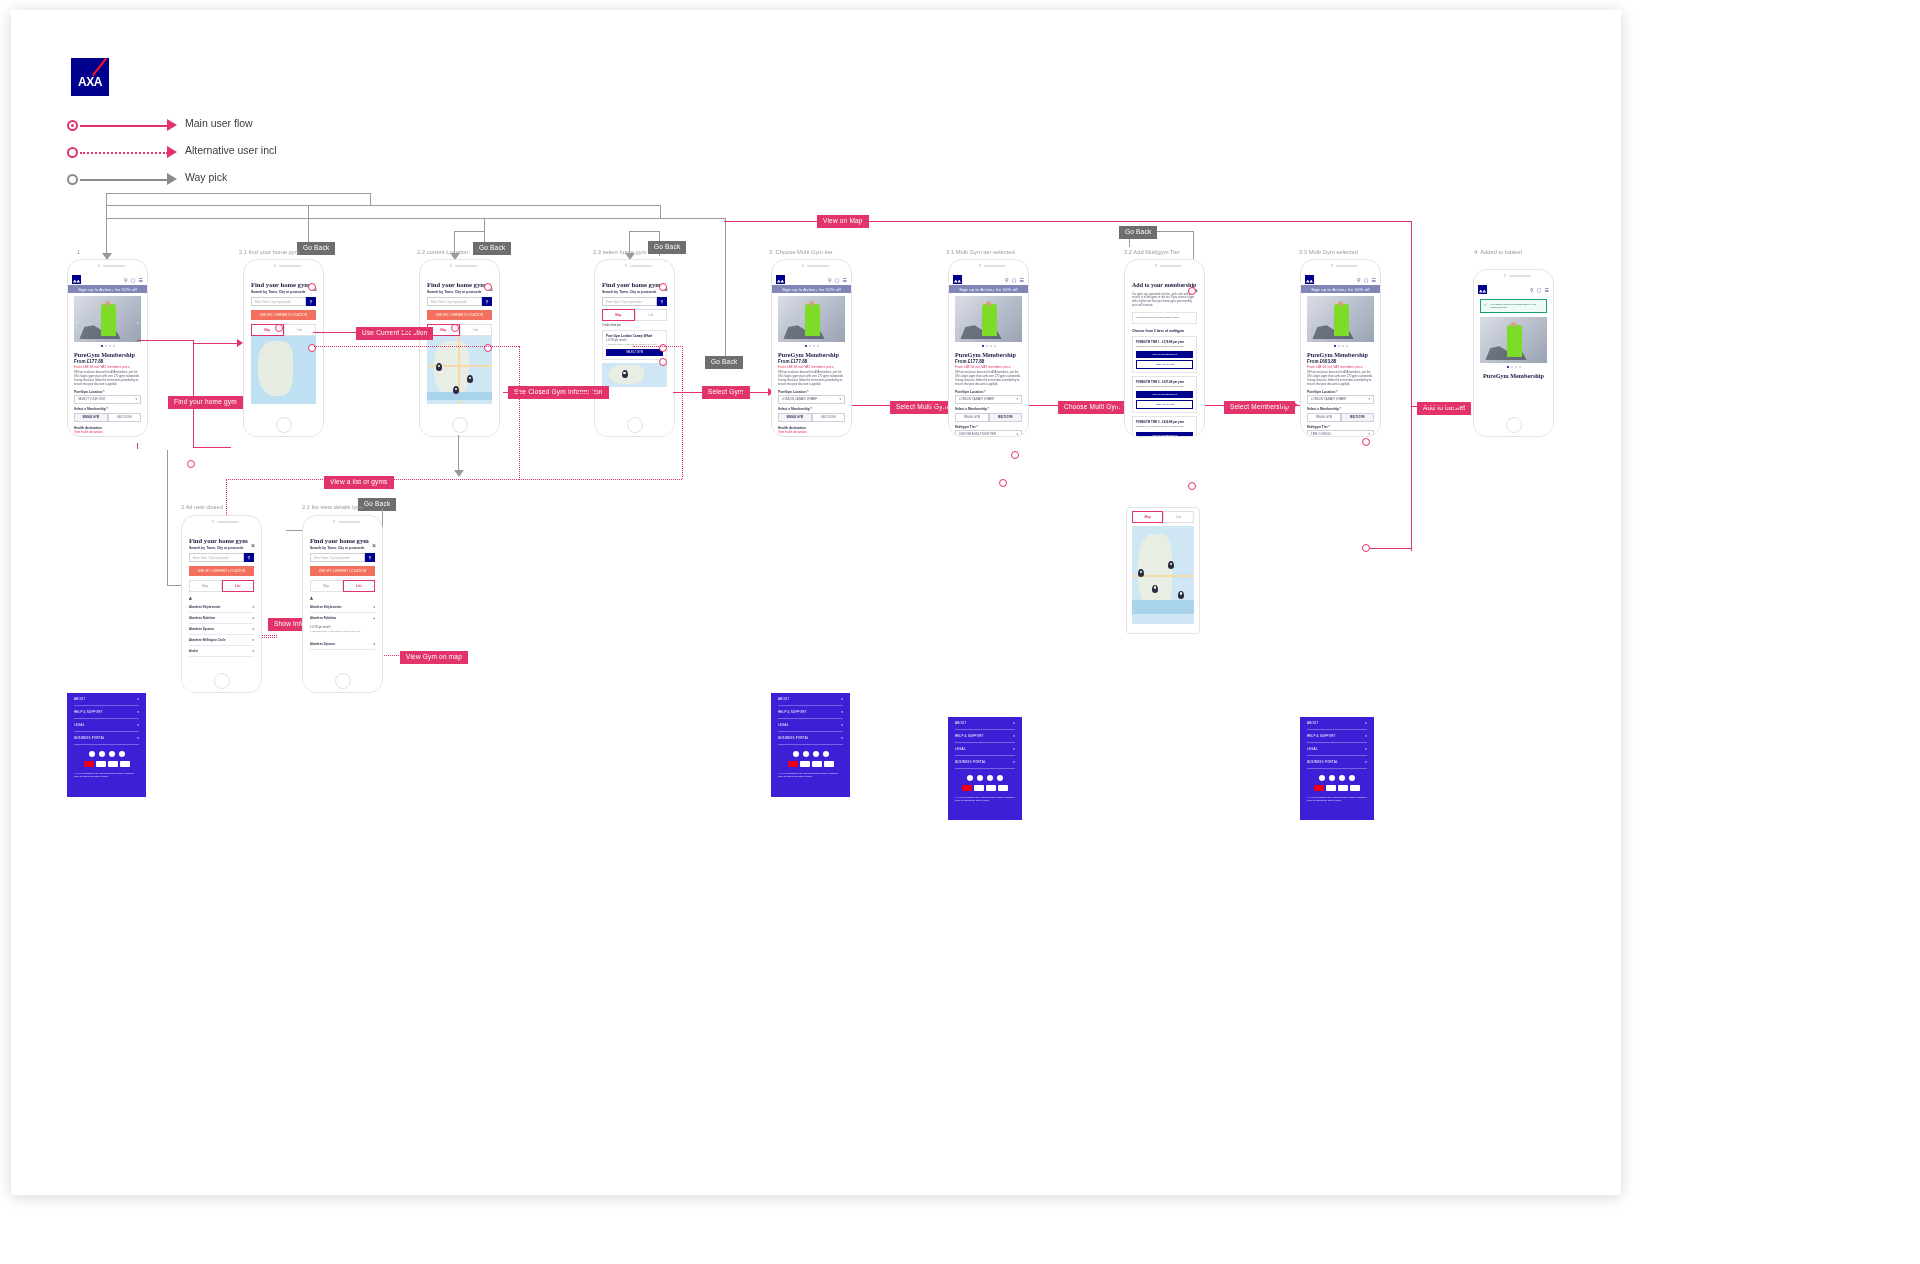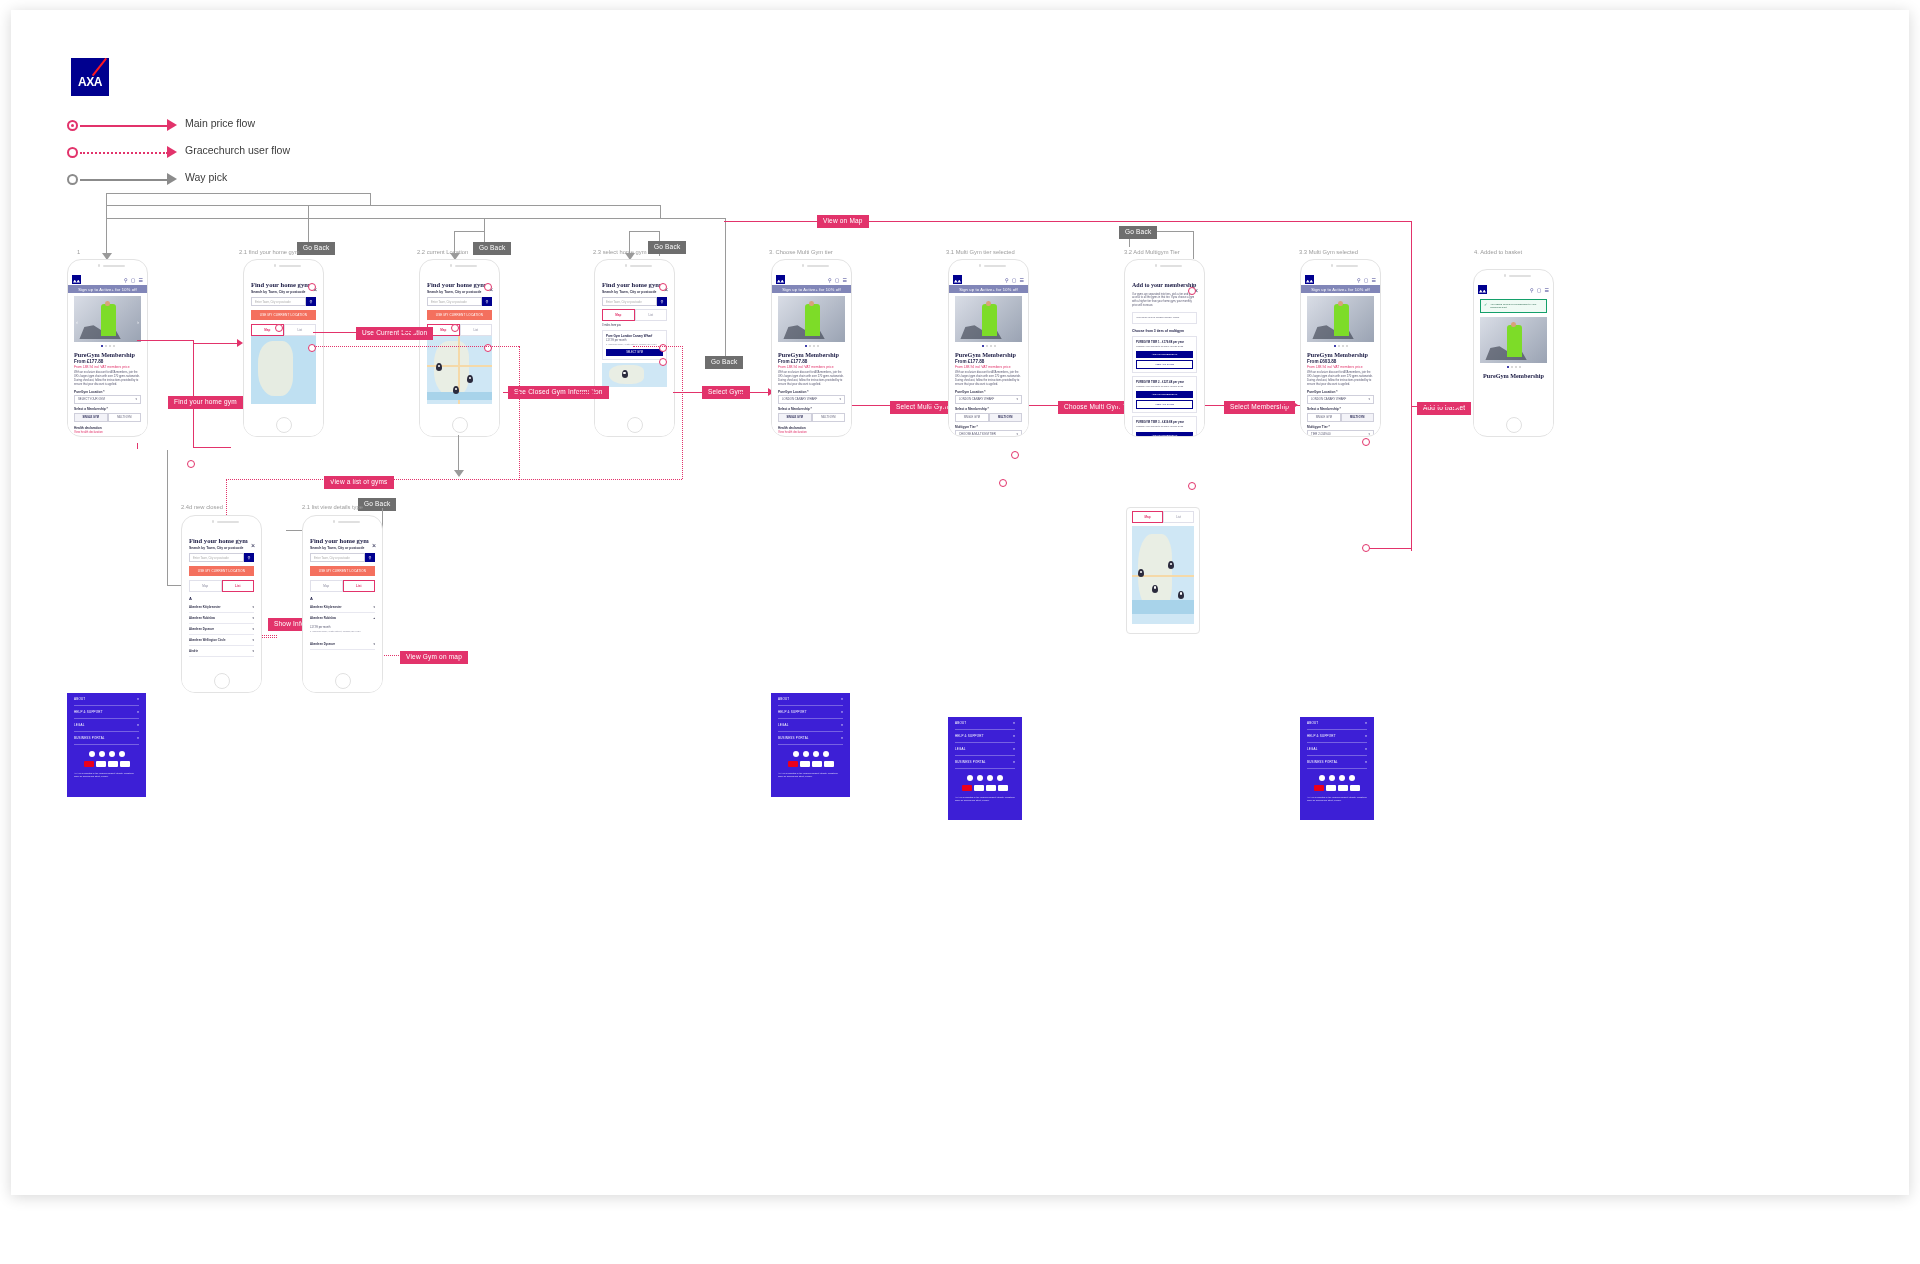--- a/index.html
+++ b/index.html
@@ -5,7 +5,7 @@
   html,body{margin:0;padding:0;}
   body{width:1920px;height:1264px;background:#ffffff;font-family:"Liberation Sans",sans-serif;overflow:hidden;}
   .canvas{position:relative;width:1920px;height:1264px;background:#fff;}
-  .board{position:absolute;left:11px;top:10px;width:1898px;height:1185px;background:#fff;box-shadow:0 2px 14px rgba(0,0,0,.16);}
+  .board{position:absolute;left:11px;top:10px;width:1610px;height:1185px;background:#fff;box-shadow:0 2px 14px rgba(0,0,0,.16);}
 
   
   .axa-logo{position:absolute;left:60px;top:48px;width:38px;height:38px;background:#00008F;overflow:hidden;}

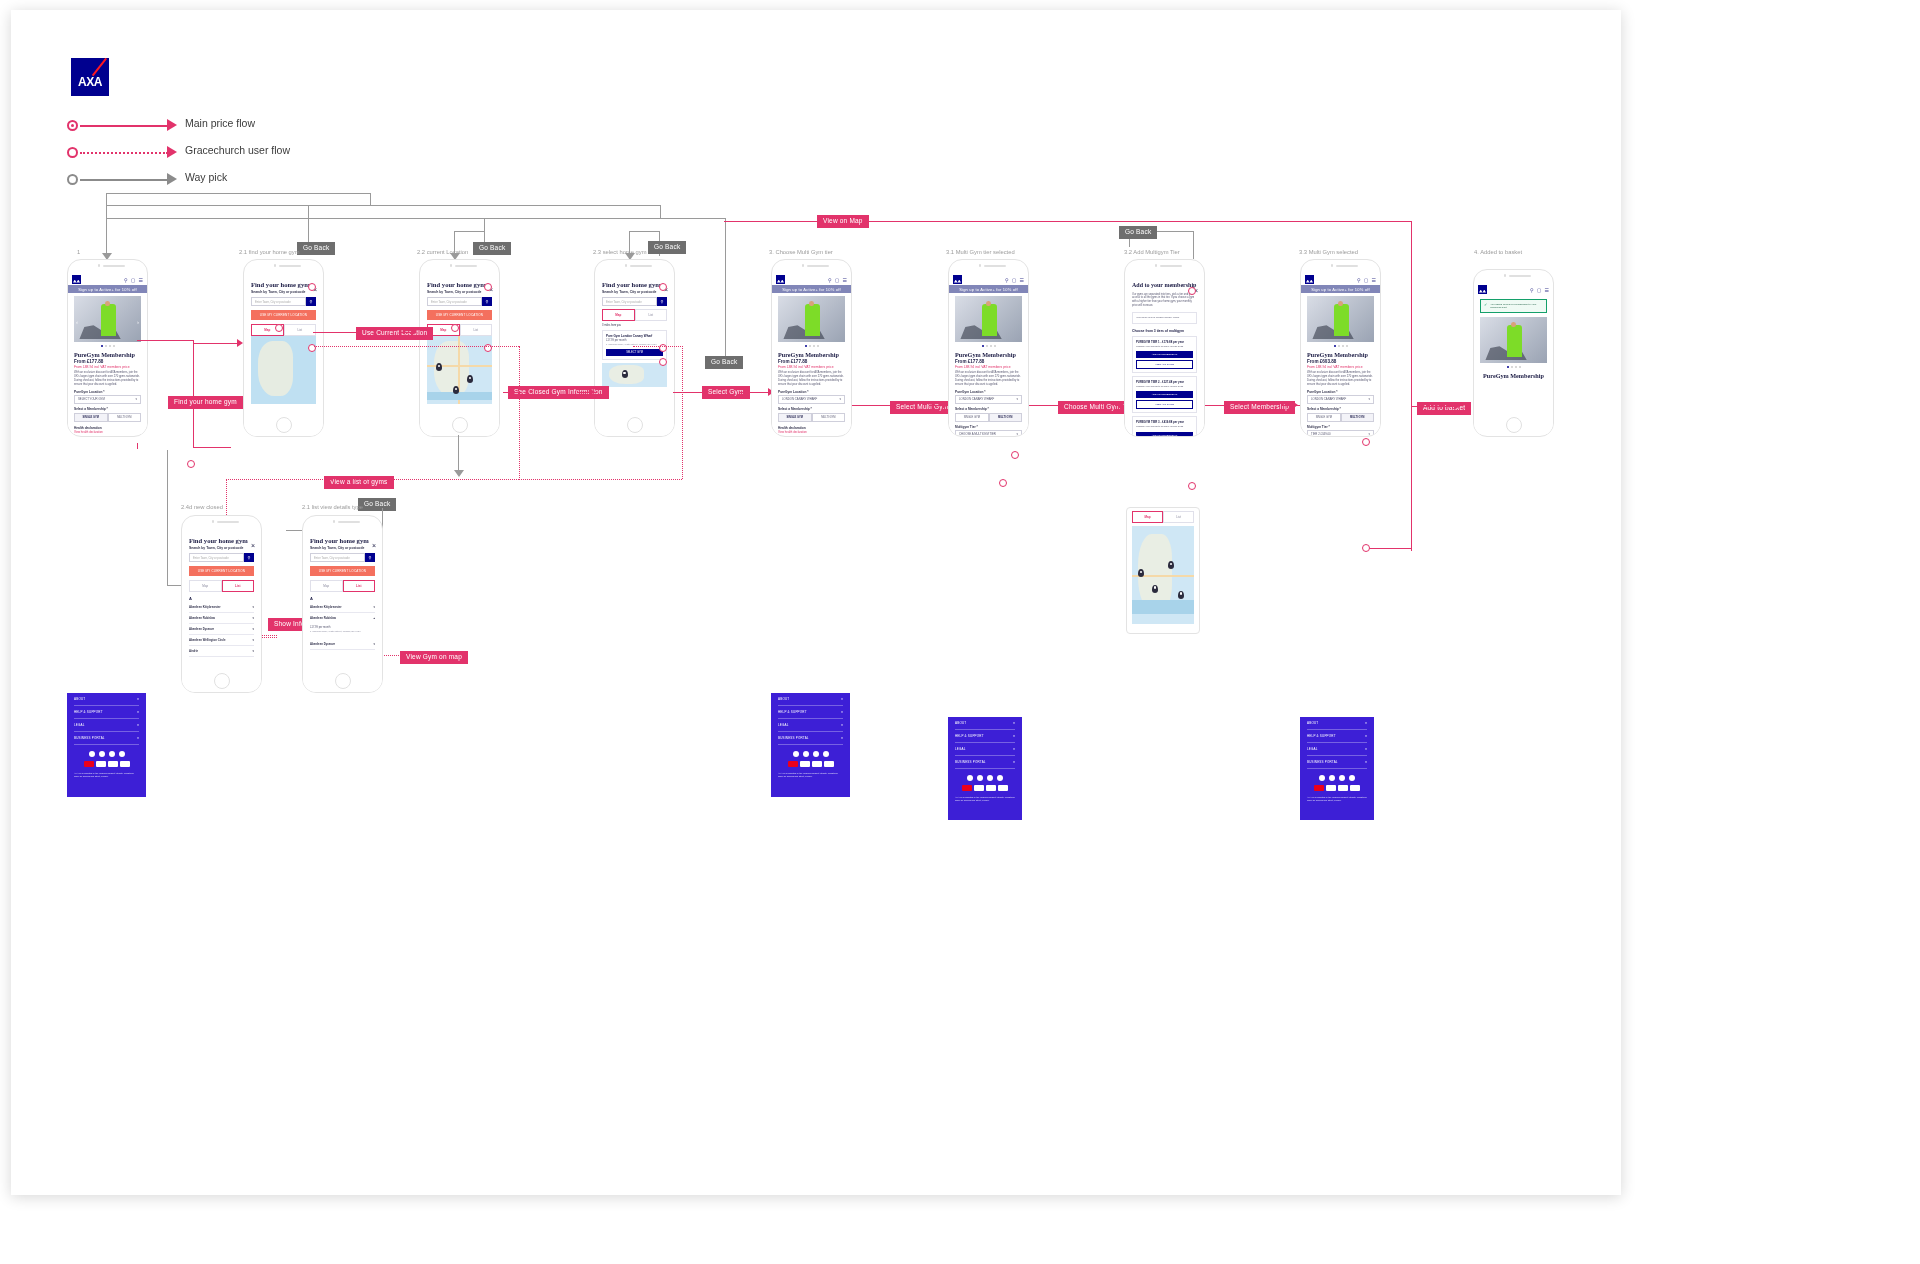--- a/index.html
+++ b/index.html
@@ -140,7 +140,7 @@
       <span class="lg-dot filled"></span>
       <span class="lg-line"></span>
       <span class="lg-arrow"></span>
-      <span class="lg-label">Main price flow</span>
+      <span class="lg-label">Main user flow</span>
     </div>
     <div class="legend-row">
       <span class="lg-dot"></span>

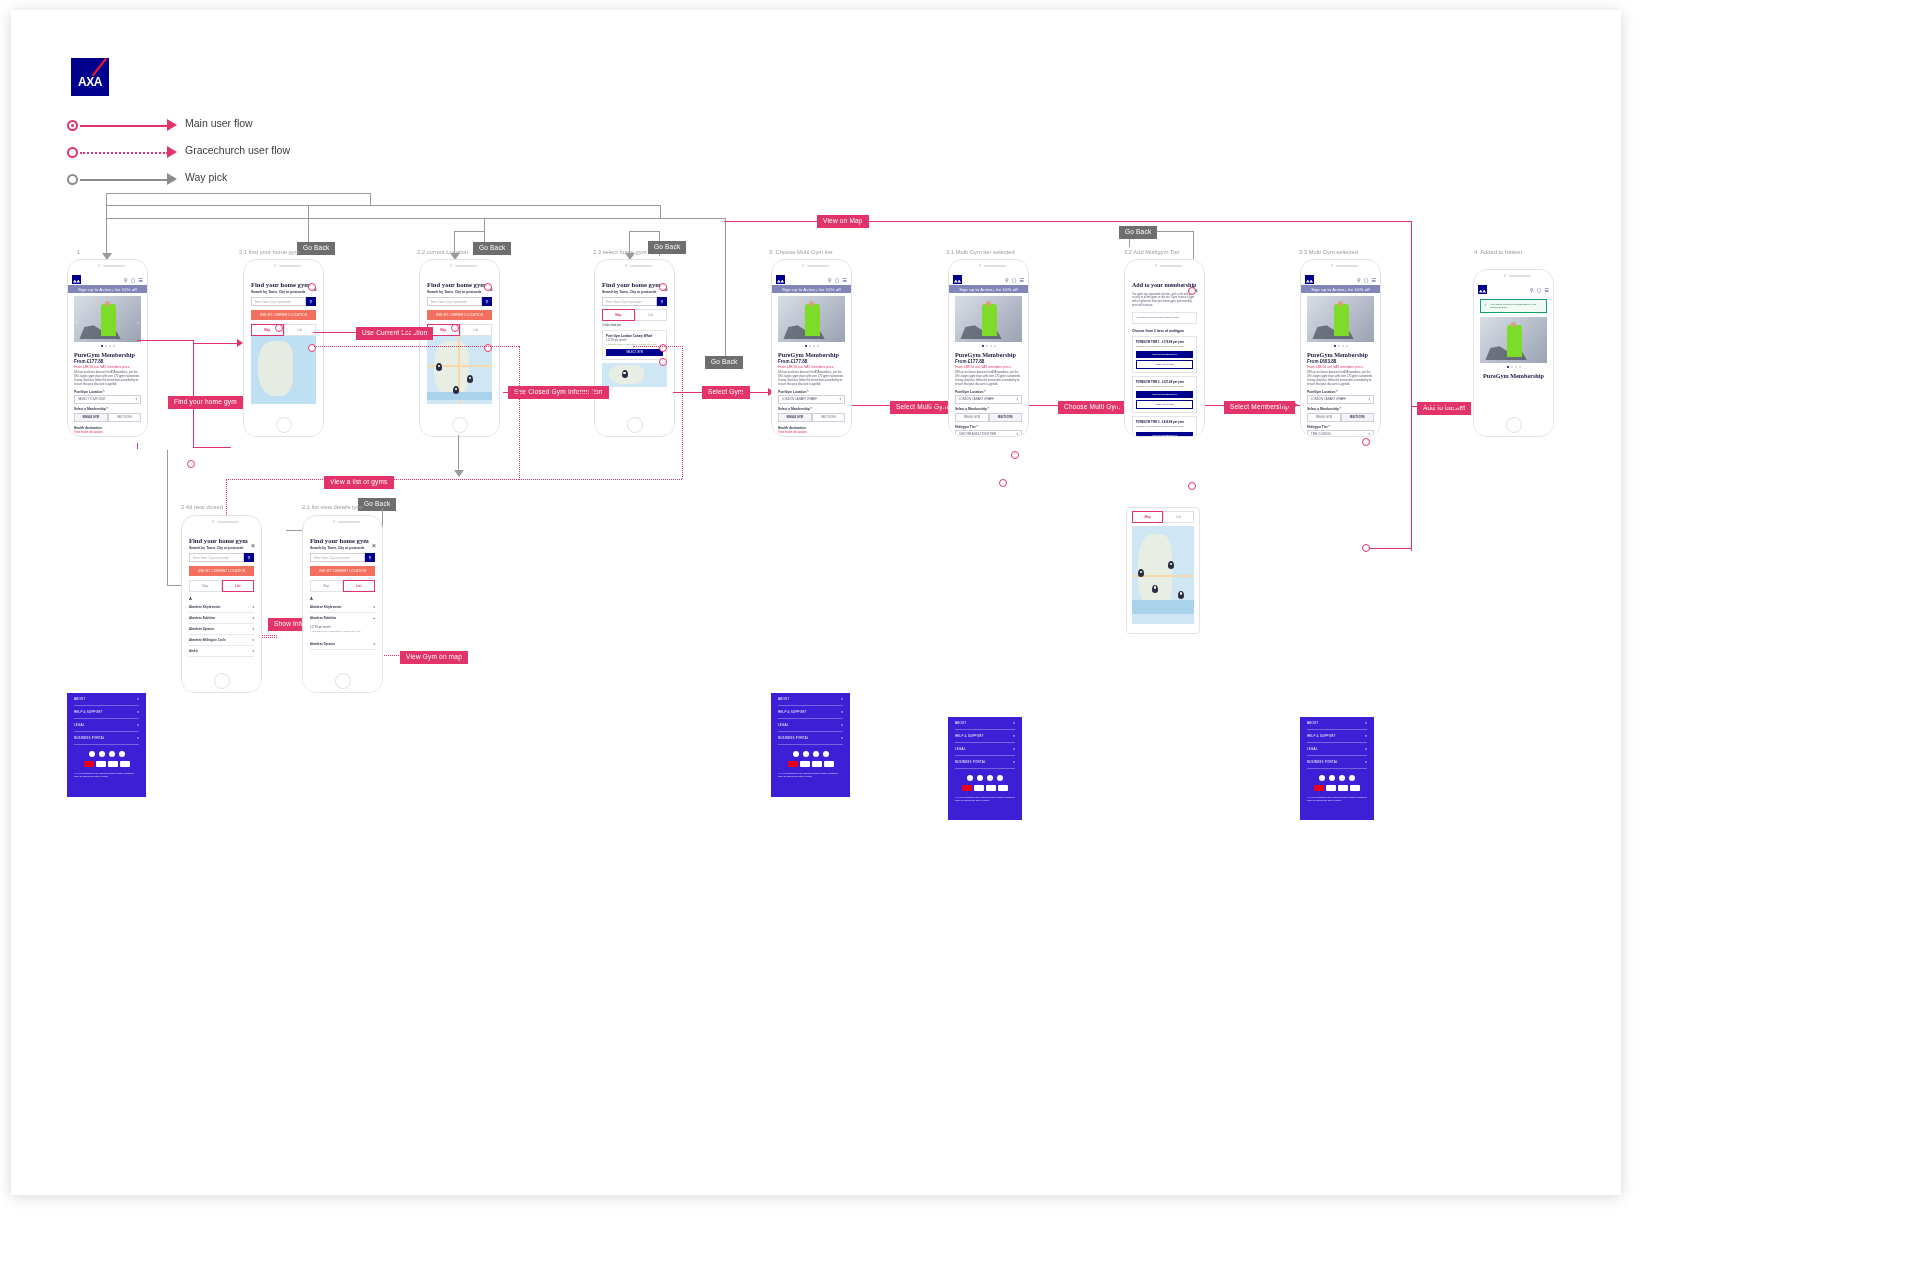--- a/index.html
+++ b/index.html
@@ -146,7 +146,7 @@
       <span class="lg-dot"></span>
       <span class="lg-line dotted"></span>
       <span class="lg-arrow"></span>
-      <span class="lg-label">Gracechurch user flow</span>
+      <span class="lg-label">Alternative user incl</span>
     </div>
     <div class="legend-row">
       <span class="lg-dot grey"></span>

